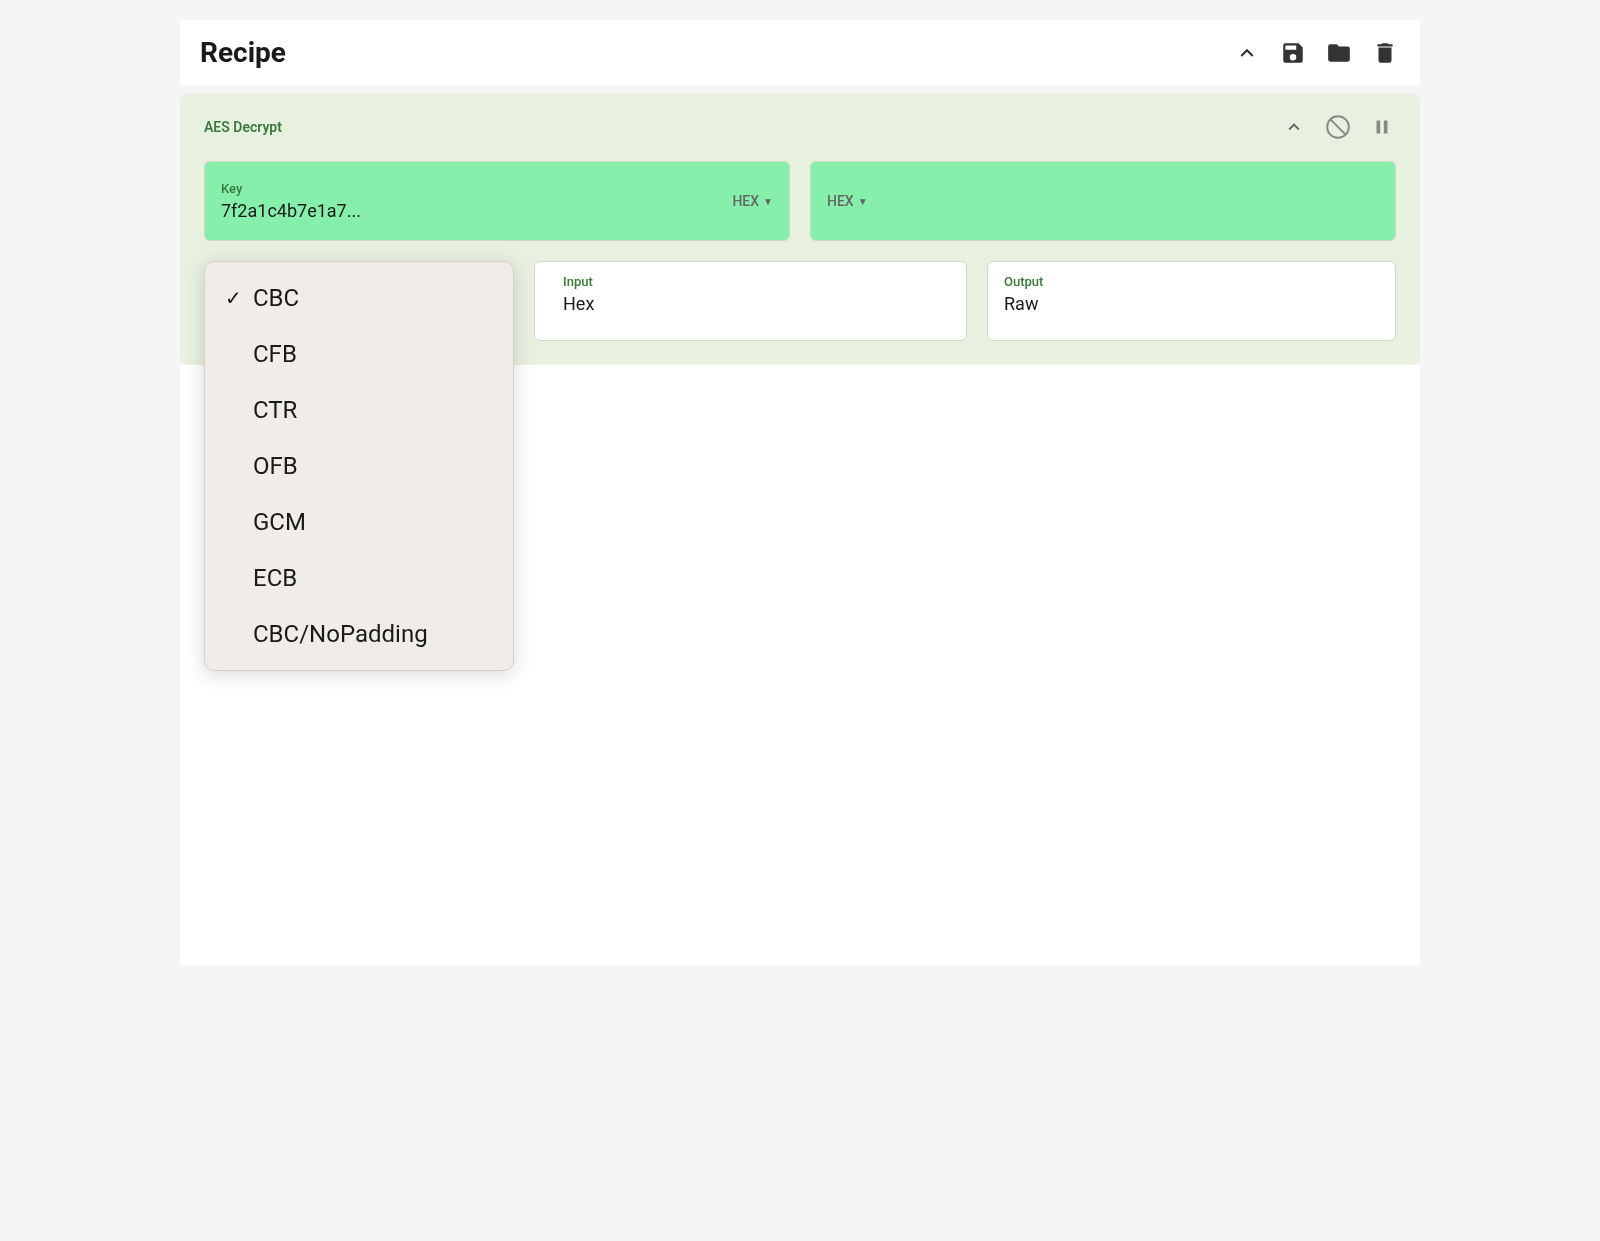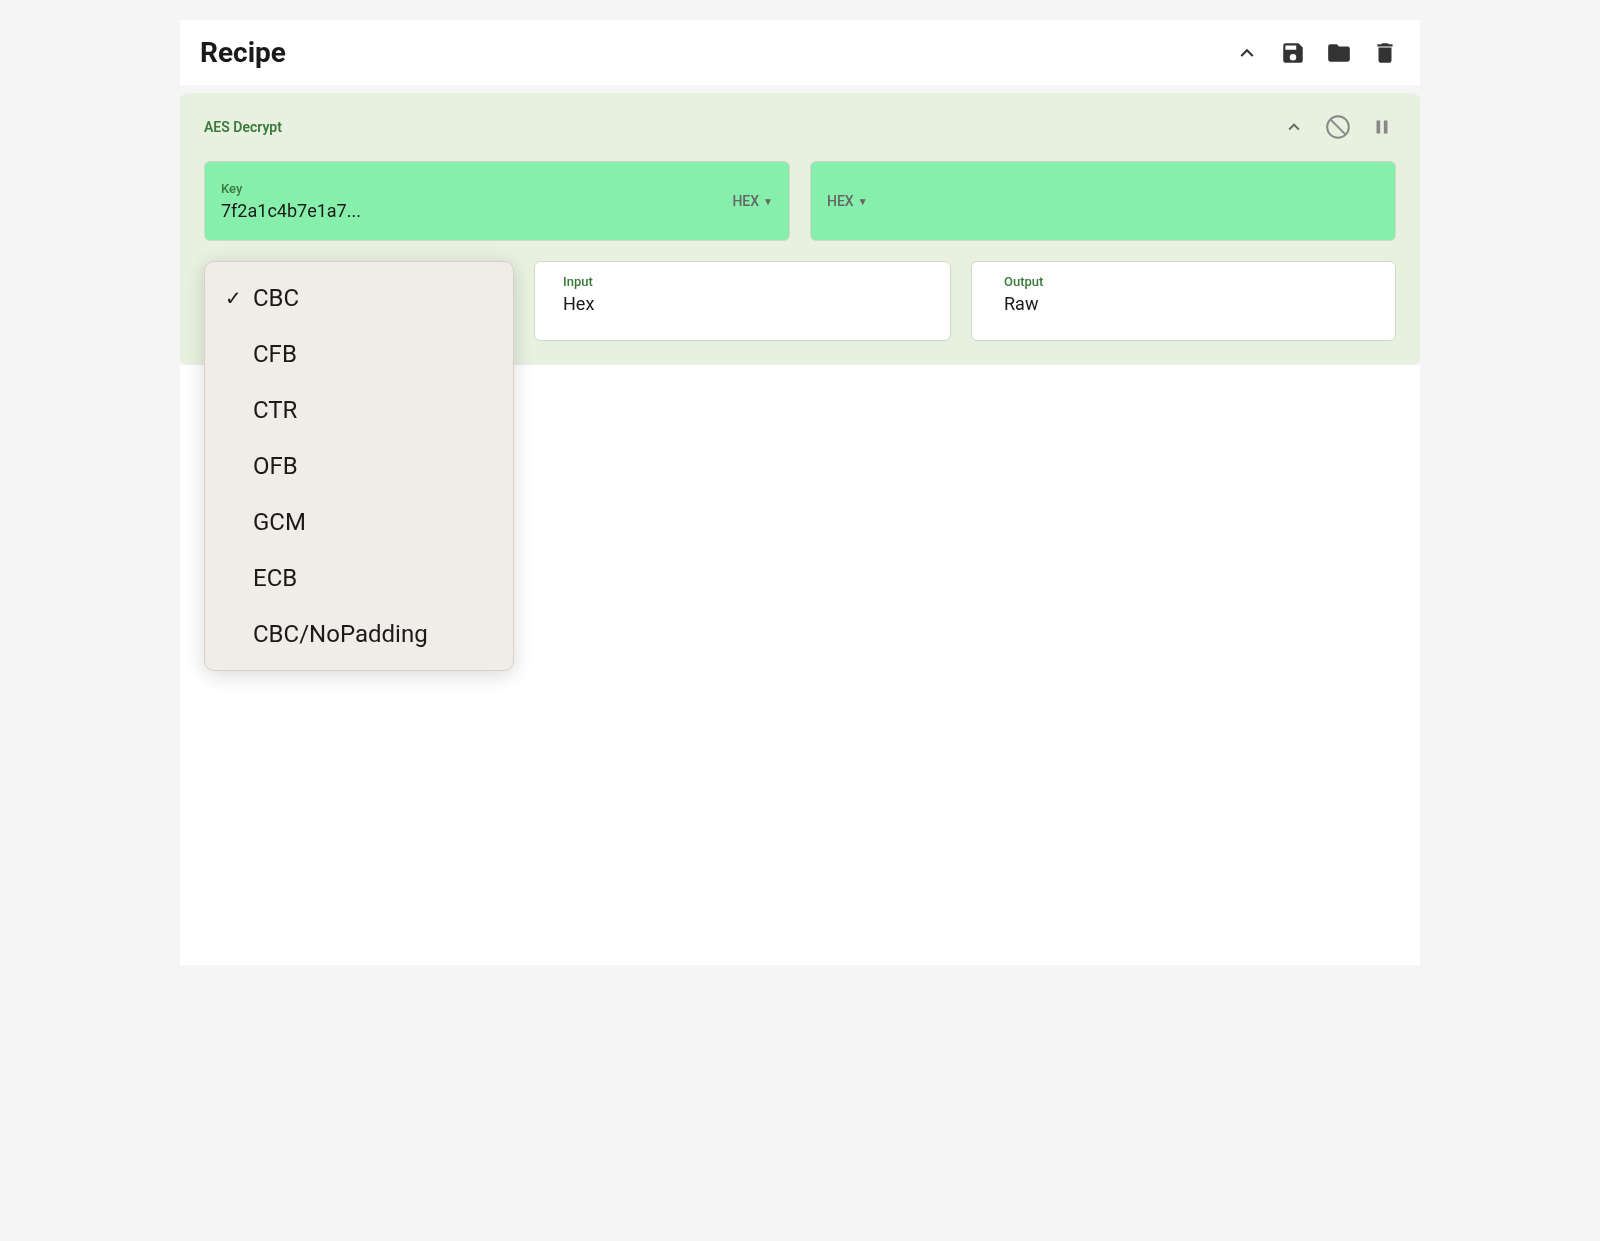--- a/index.html
+++ b/index.html
@@ -171,7 +171,7 @@
       background: #ffffff;
       border: 1px solid #d0d8c8;
       border-radius: 6px;
-      padding: 12px 32px;
+      padding: 12px 16px;
       min-height: 80px;
     }
 

